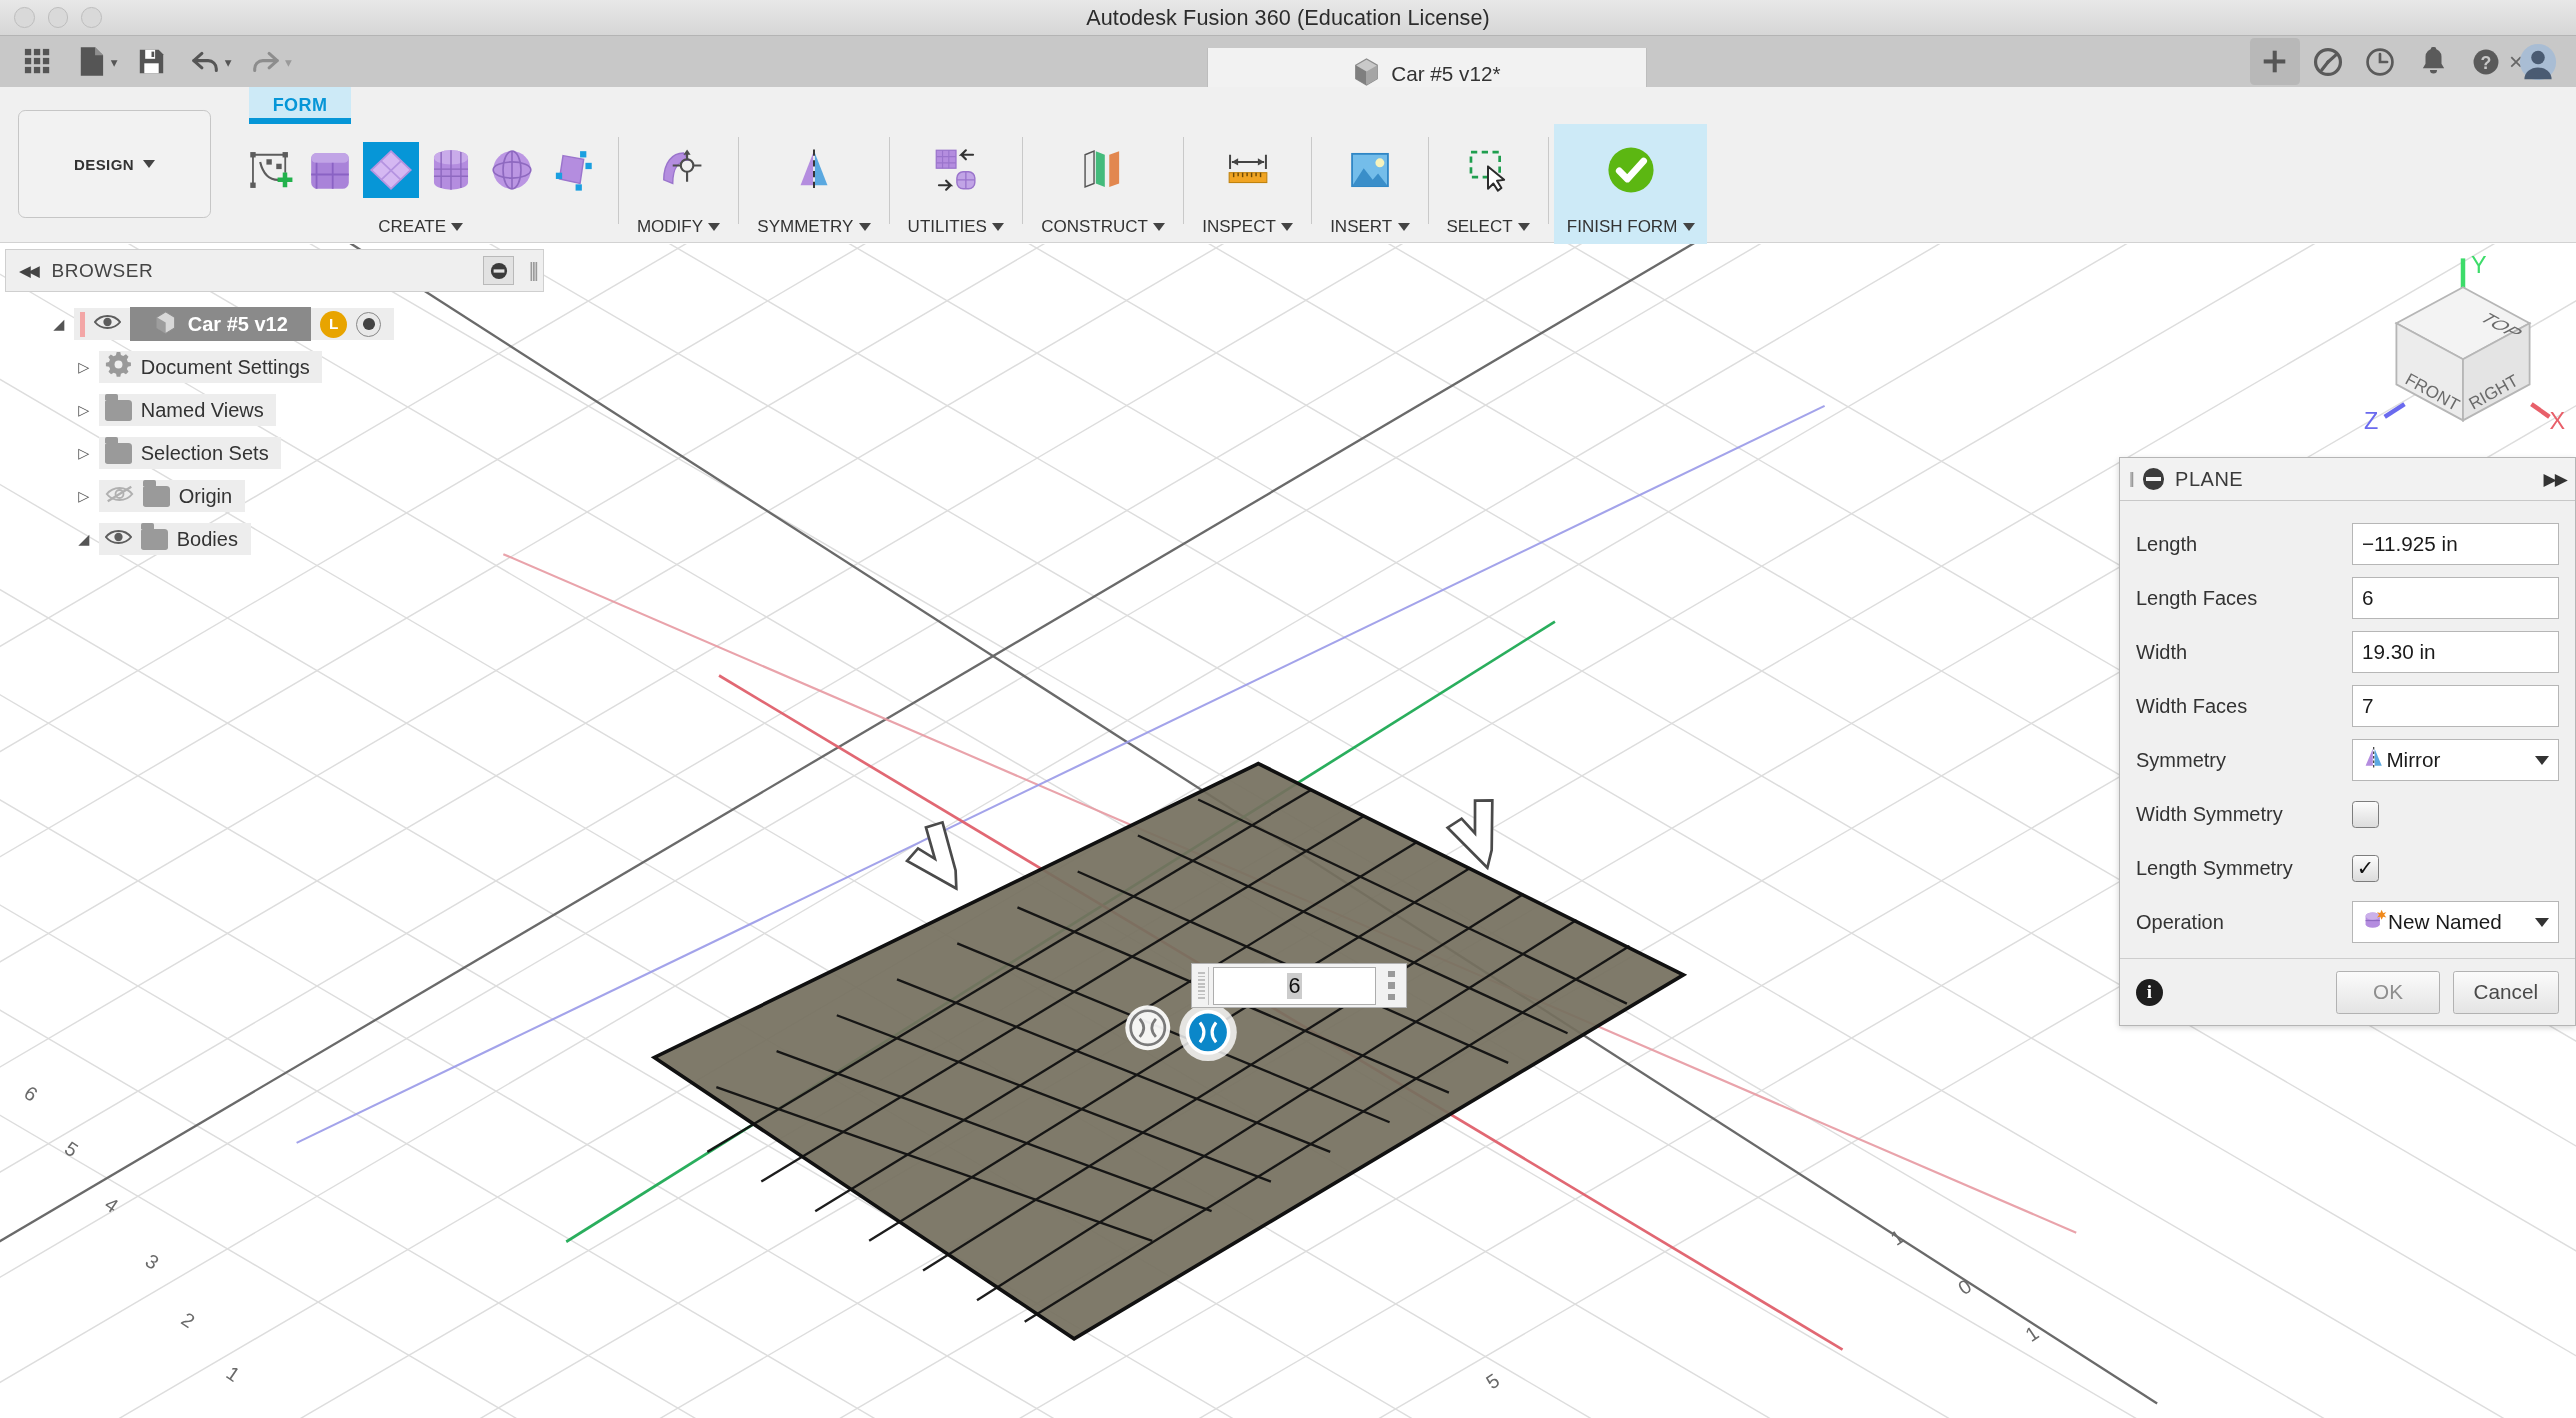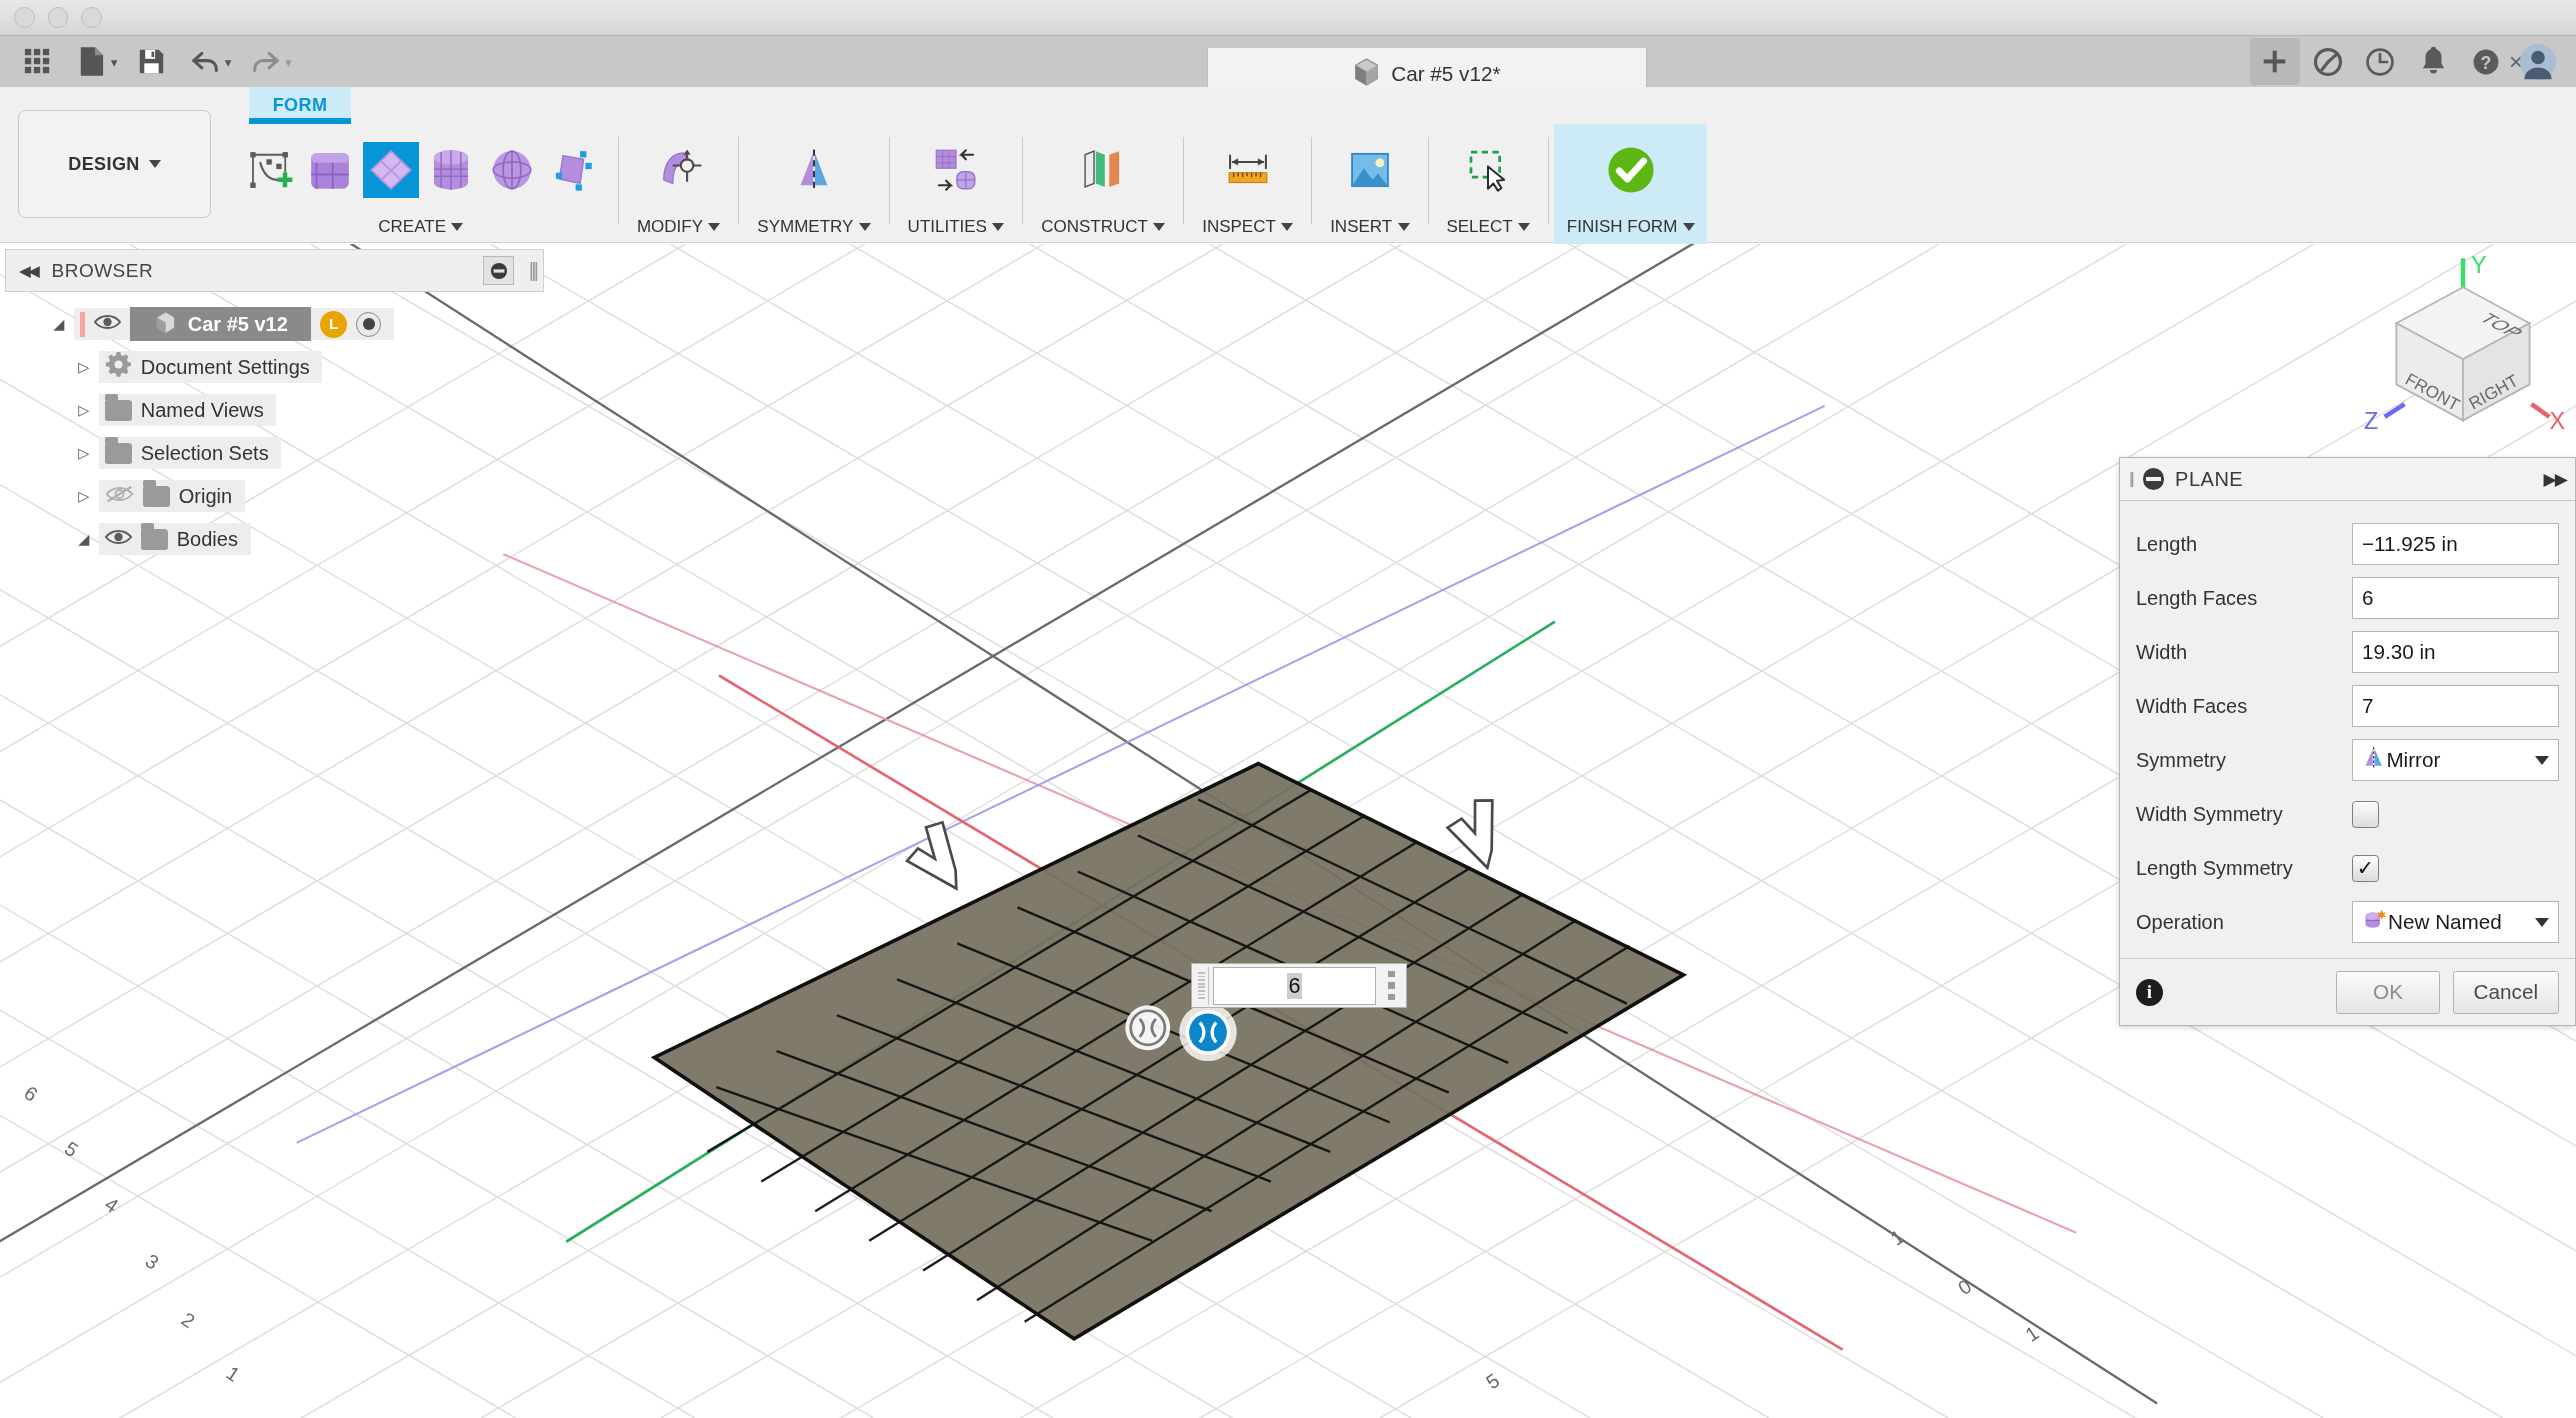--- a/index.html
+++ b/index.html
@@ -217,6 +217,7 @@
       <div class="tl"></div>
       <div class="tl"></div>
     </div>
+    <div class="win-title">Autodesk Fusion 360 (Education License)</div>
   </div>
 
   <div class="qatrow">

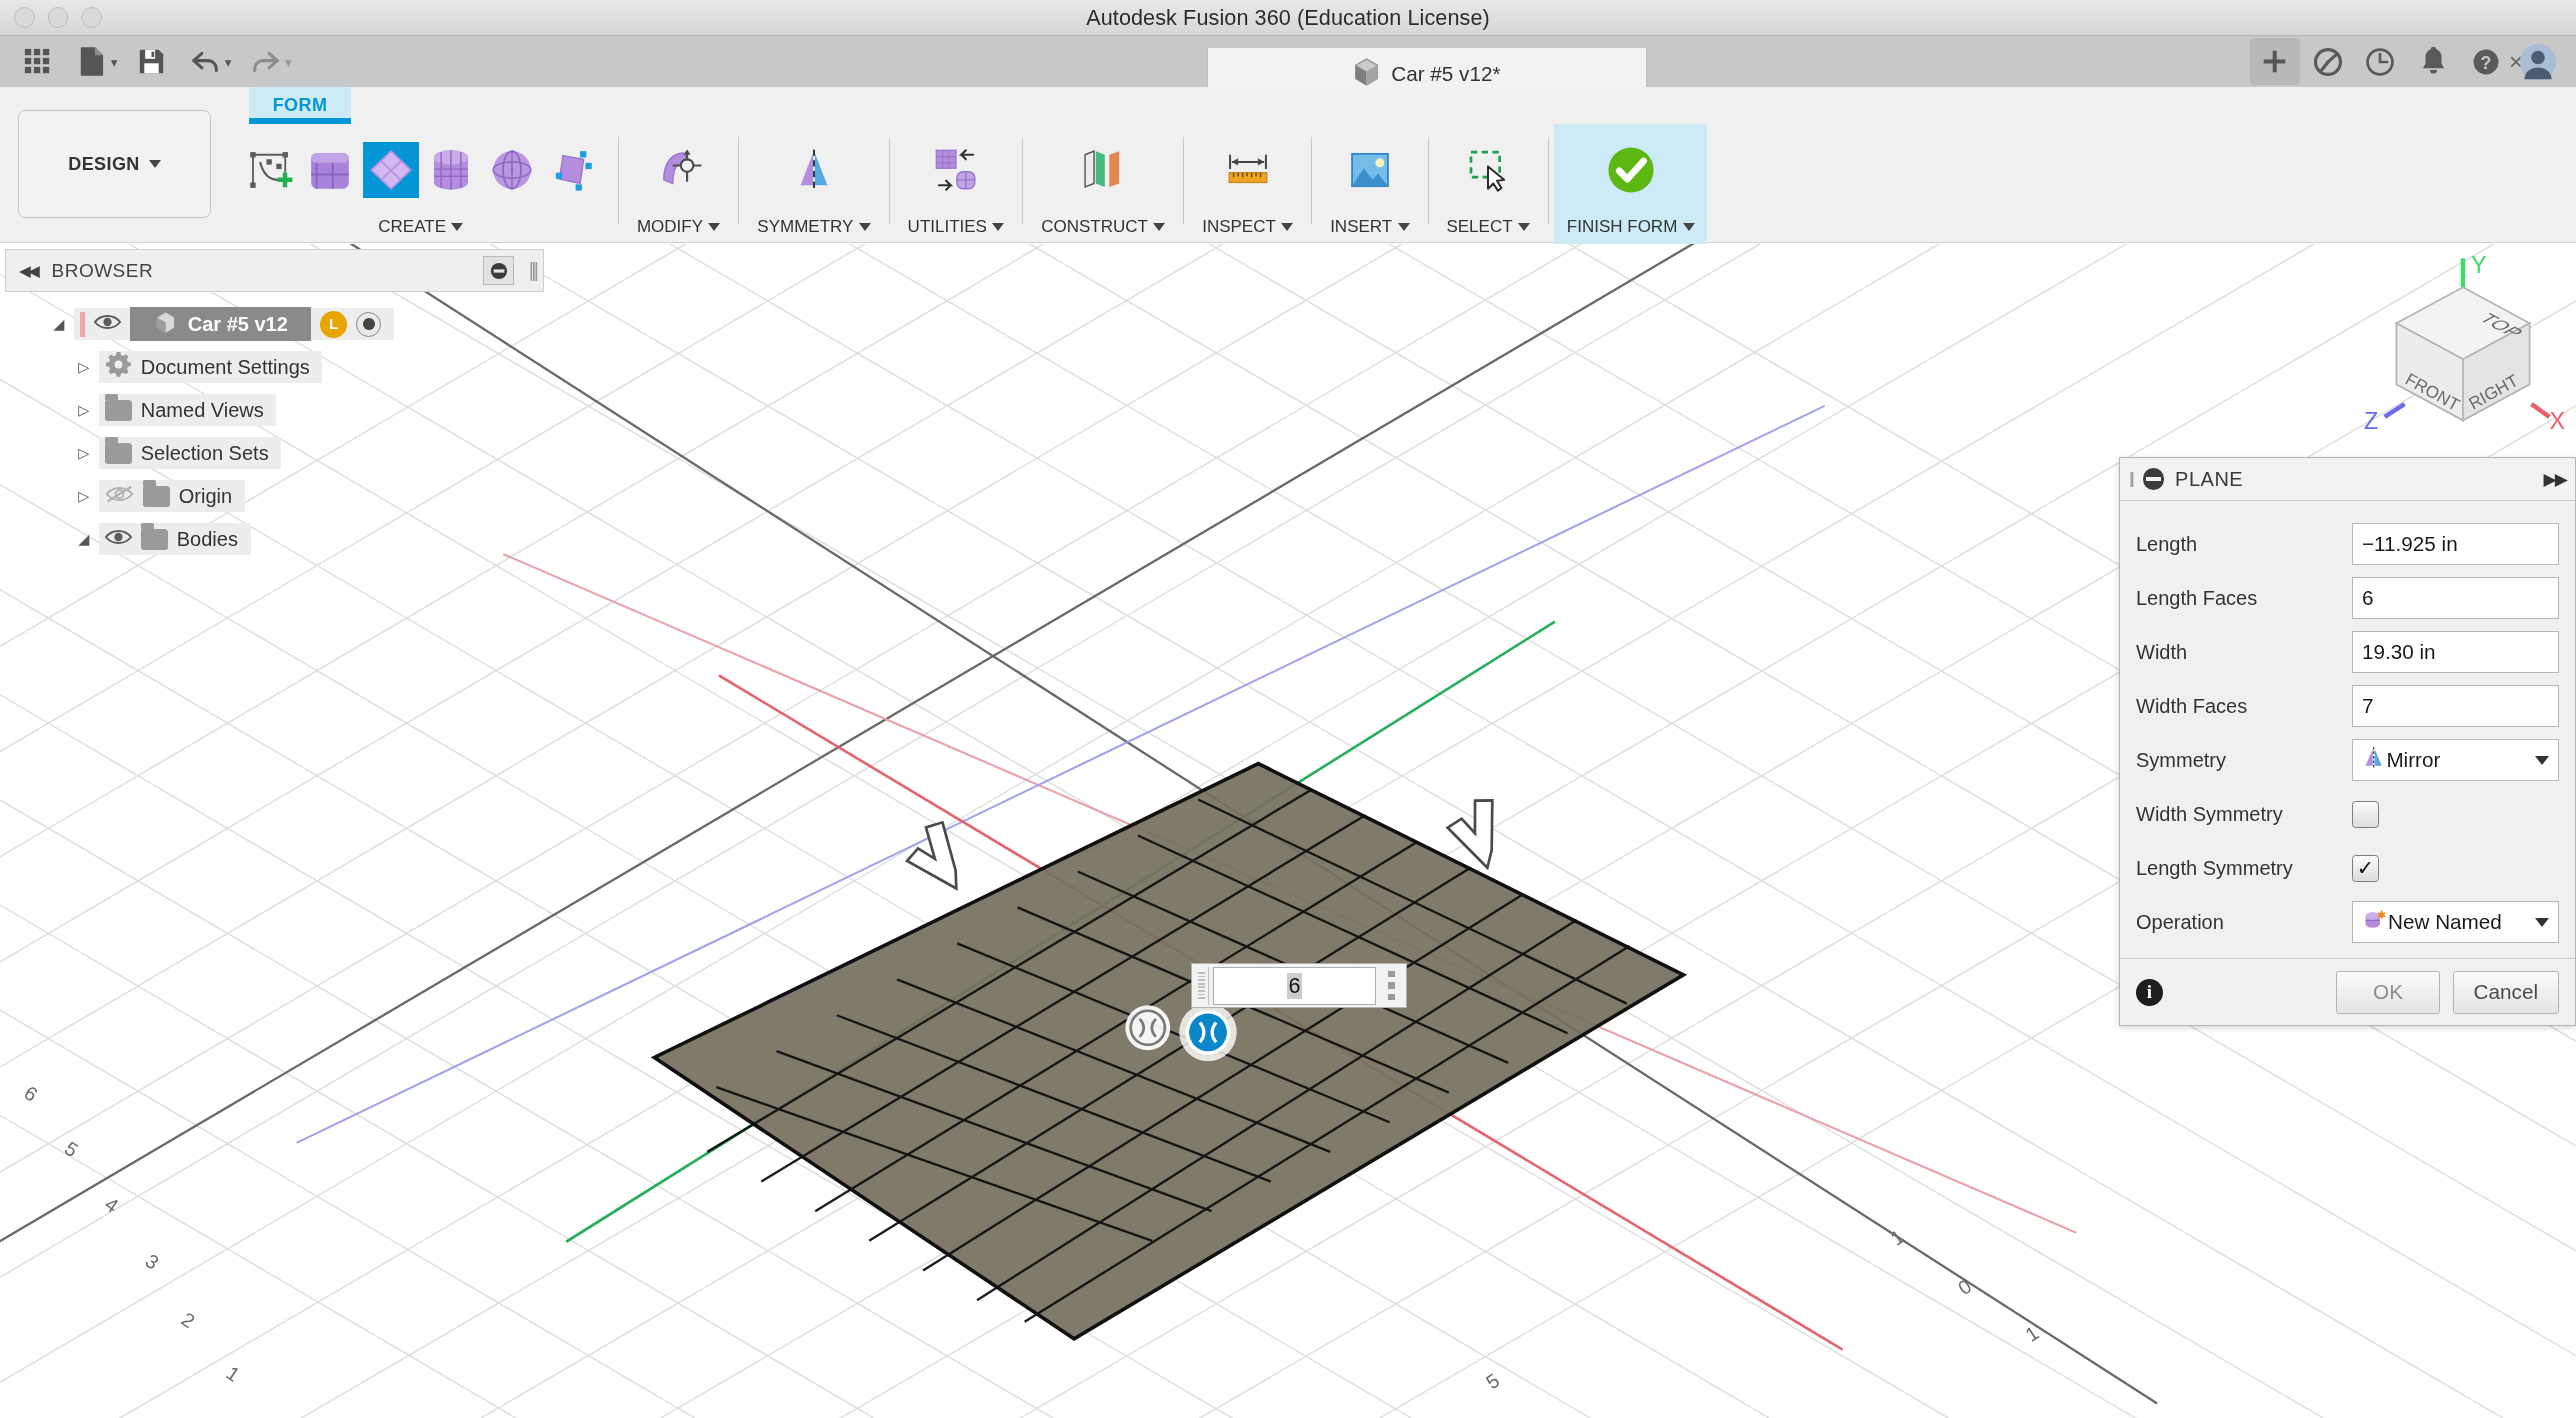--- a/index.html
+++ b/index.html
@@ -79,7 +79,7 @@
     position: absolute; left: 18px; top: 23.4px; width: 193px; height: 108px;
     border: 0.9px solid #c6c6c6; border-radius: 7.2px; background: #f2f2f2;
     display: flex; align-items: center; justify-content: center; gap: 9px;
-    font-size: 18px; font-weight: bold; color: #333; letter-spacing: 0.4px;
+    font-size: 15px; font-weight: bold; color: #333; letter-spacing: 0.4px;
   }
   .groups {
     position: absolute; left: 229px; top: 37px; right: 0; height: 120px;

